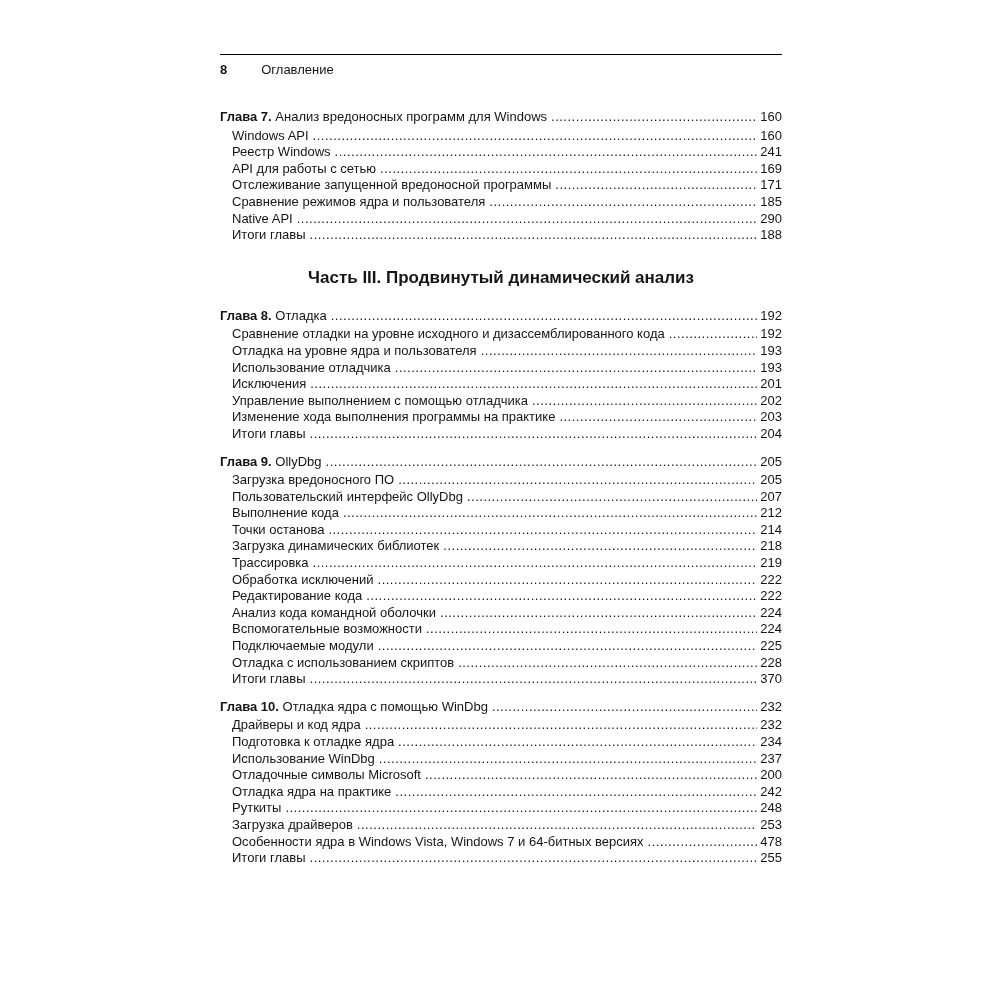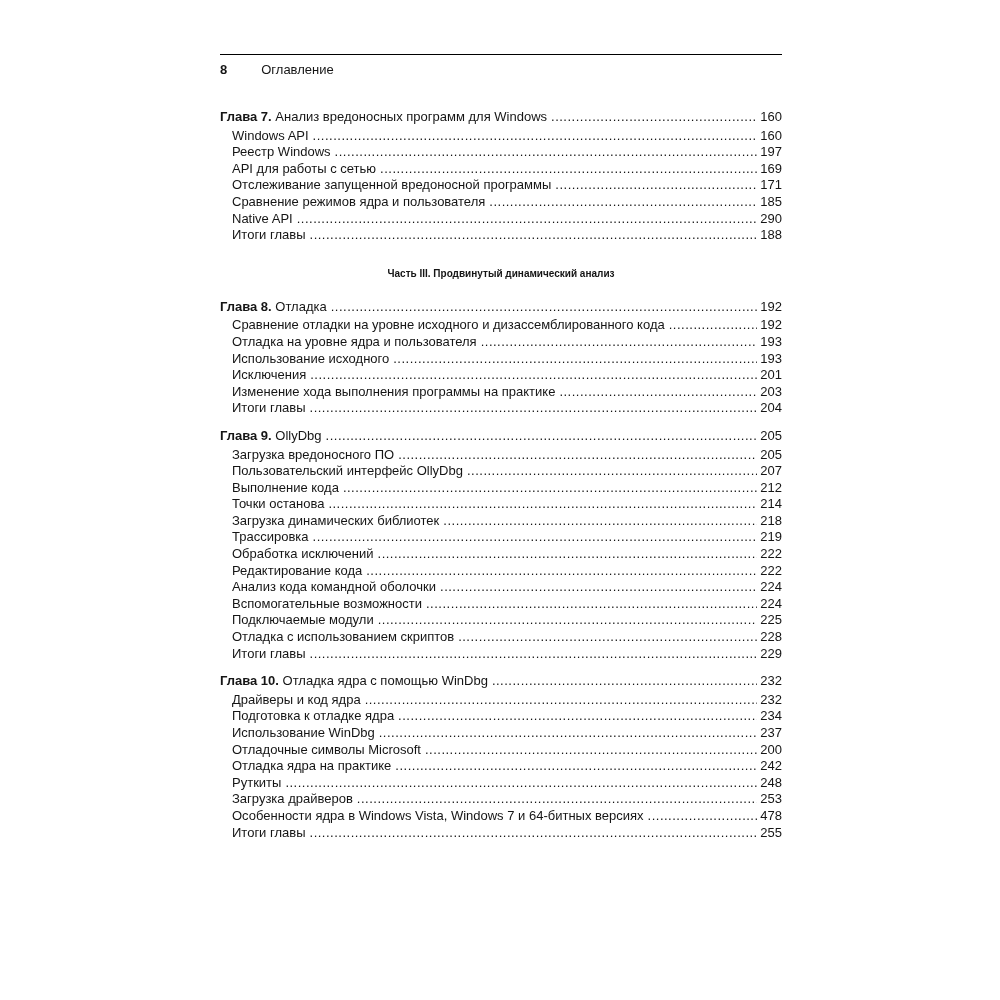--- a/index.html
+++ b/index.html
@@ -81,7 +81,7 @@
         <div class="row sub">
           <span class="title">Реестр Windows</span>
           <span class="dots"></span>
-          <span class="page-num">197</span>
+          <span class="page-num">241</span>
         </div>
         <div class="row sub">
           <span class="title">API для работы с сетью</span>

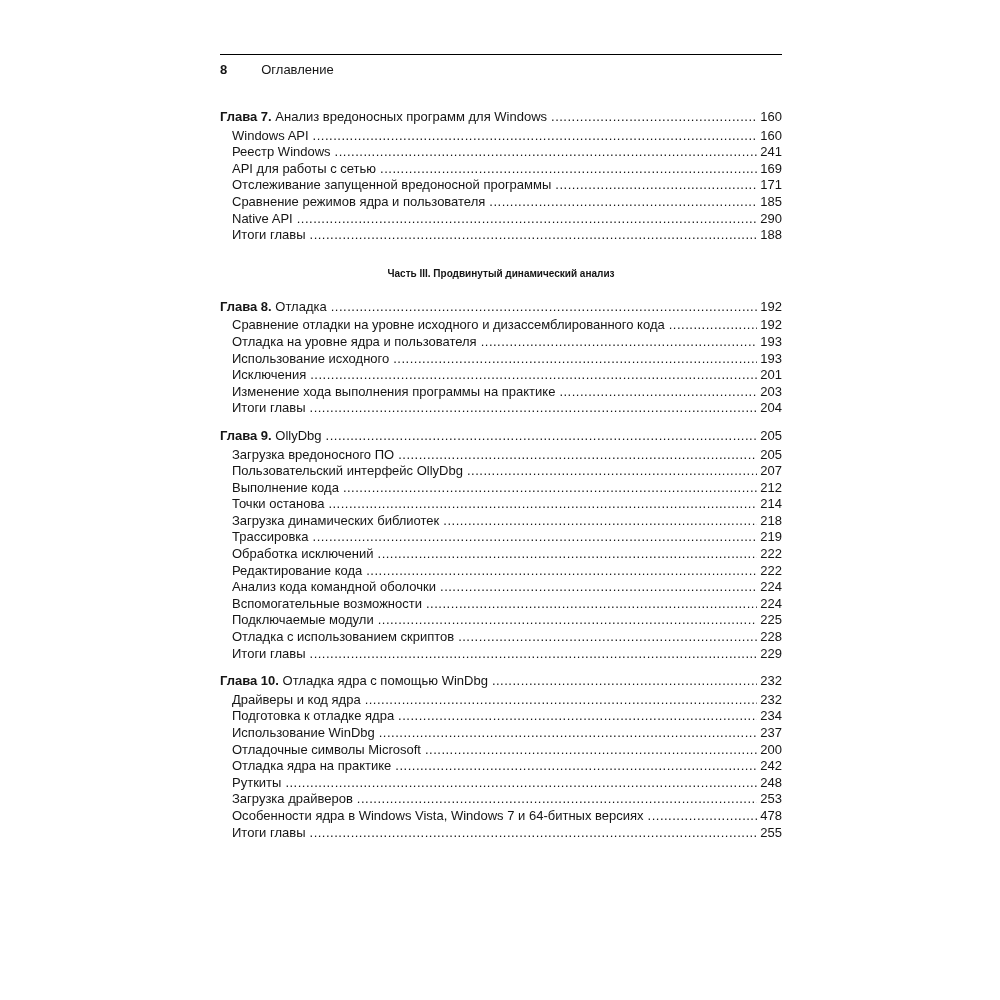--- a/index.html
+++ b/index.html
@@ -53,7 +53,7 @@
   .part-heading {
     text-align: center;
     font-weight: bold;
-    font-size: 10px;
+    font-size: 17px;
     margin: 24px 0 20px 0;
   }
 </style>

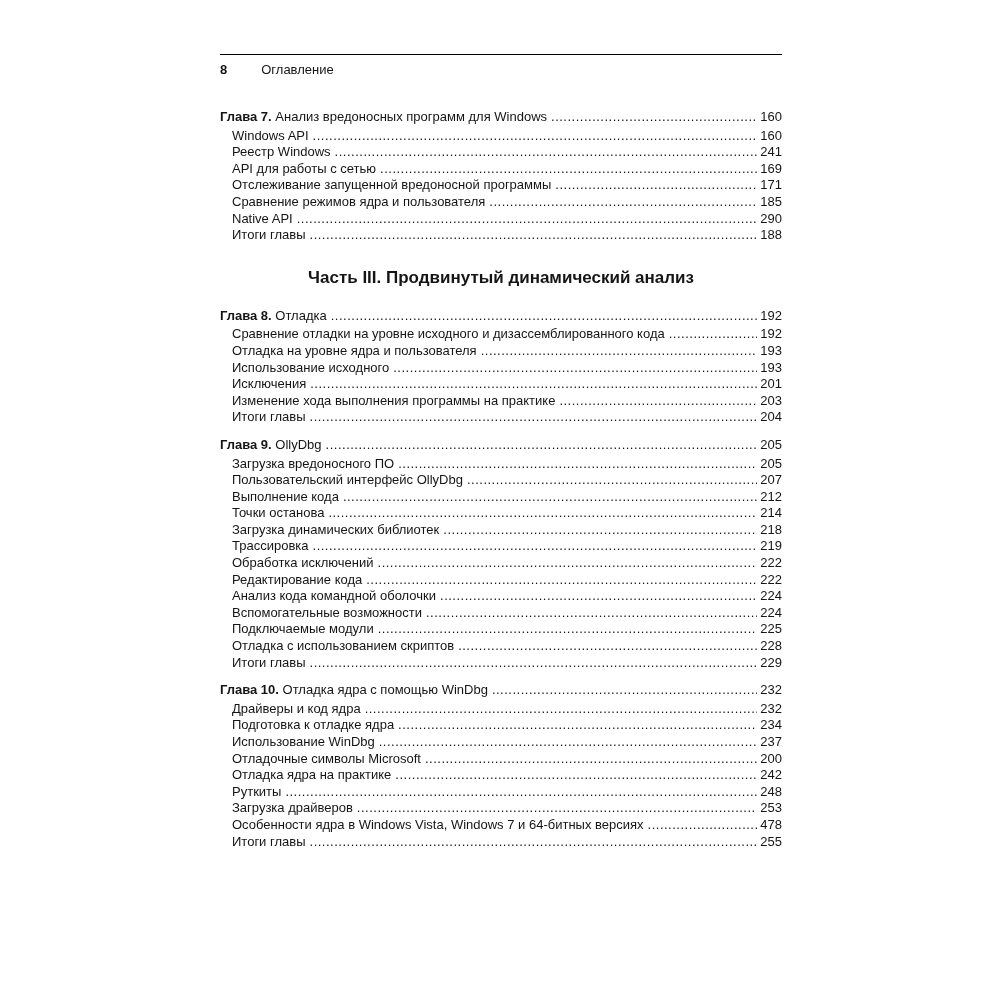--- a/index.html
+++ b/index.html
@@ -128,7 +128,7 @@
           <span class="page-num">193</span>
         </div>
         <div class="row sub">
-          <span class="title">Использование исходного</span>
+          <span class="title">Использование отладчика</span>
           <span class="dots"></span>
           <span class="page-num">193</span>
         </div>

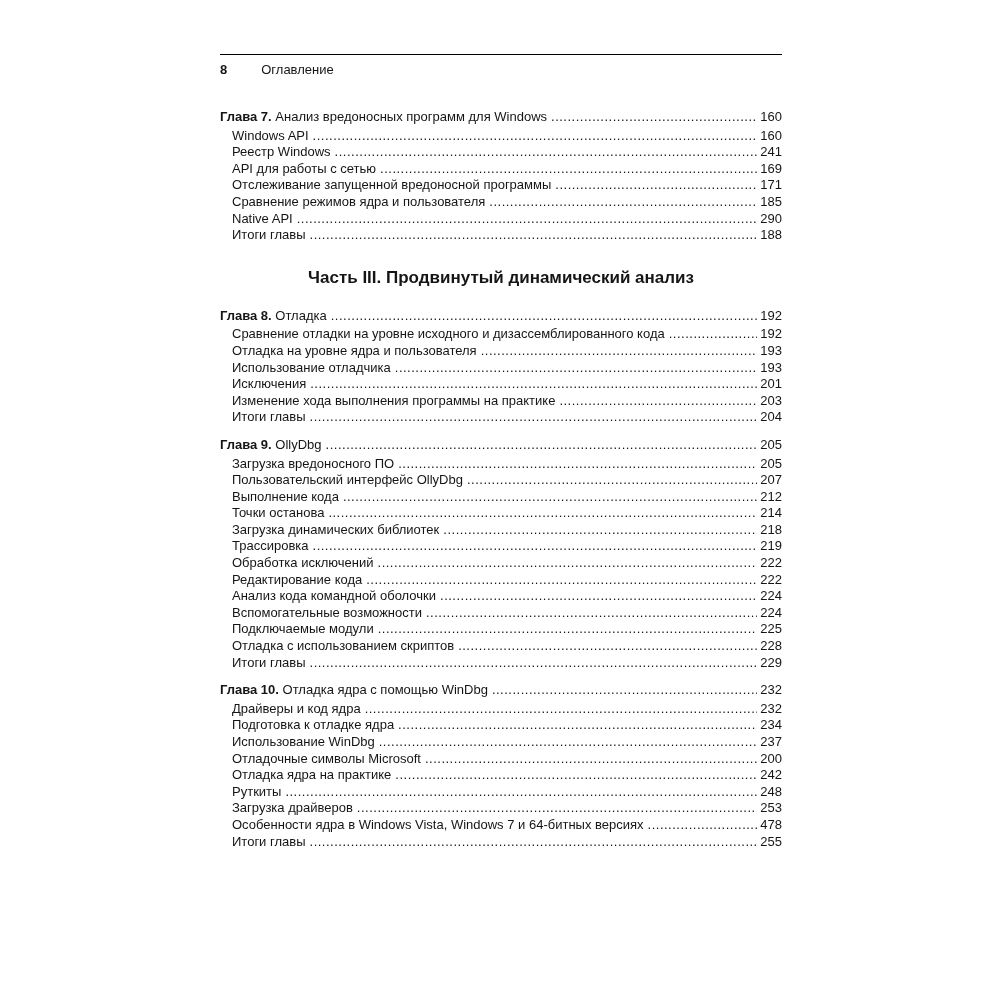--- a/index.html
+++ b/index.html
@@ -138,6 +138,11 @@
           <span class="page-num">201</span>
         </div>
         <div class="row sub">
+          <span class="title">Управление выполнением с помощью отладчика</span>
+          <span class="dots"></span>
+          <span class="page-num">202</span>
+        </div>
+        <div class="row sub">
           <span class="title">Изменение хода выполнения программы на практике</span>
           <span class="dots"></span>
           <span class="page-num">203</span>

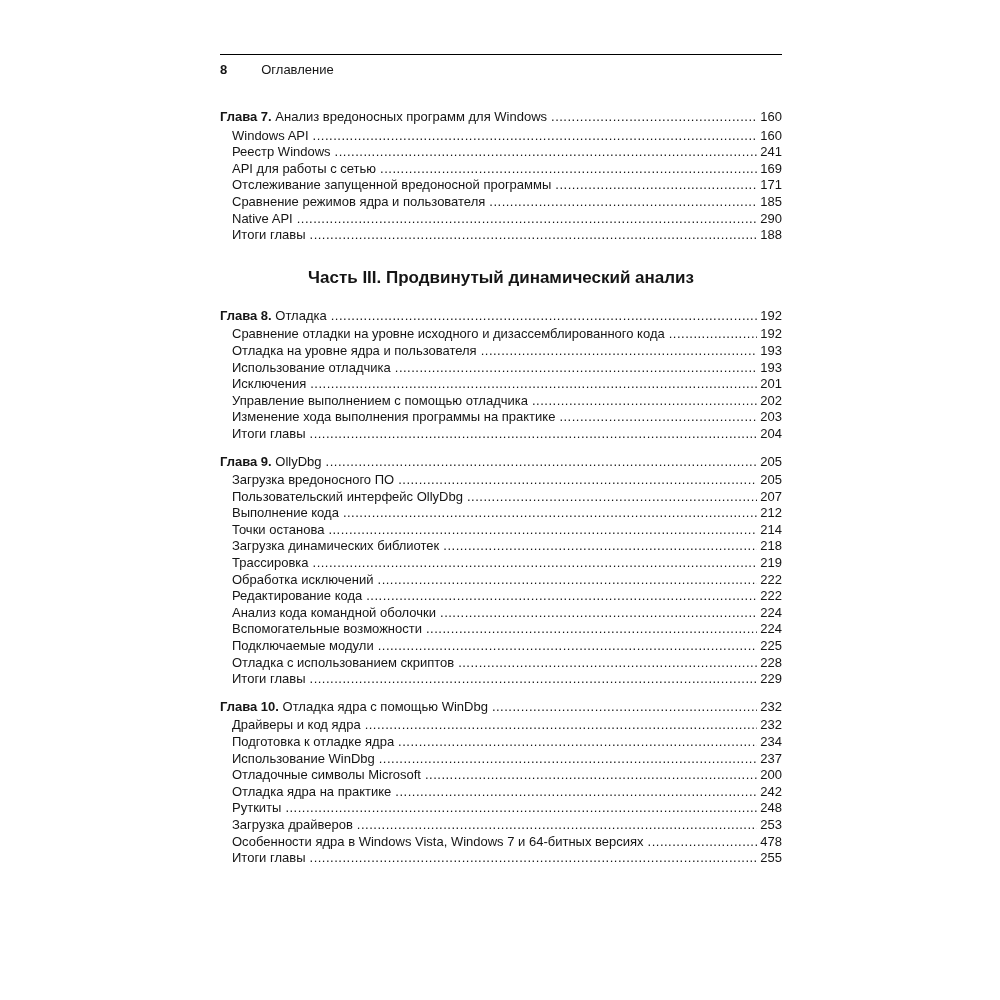--- a/index.html
+++ b/index.html
@@ -223,7 +223,7 @@
         <div class="row sub">
           <span class="title">Итоги главы</span>
           <span class="dots"></span>
-          <span class="page-num">229</span>
+          <span class="page-num">370</span>
         </div>
       </div>
       <div class="chapter-block">

